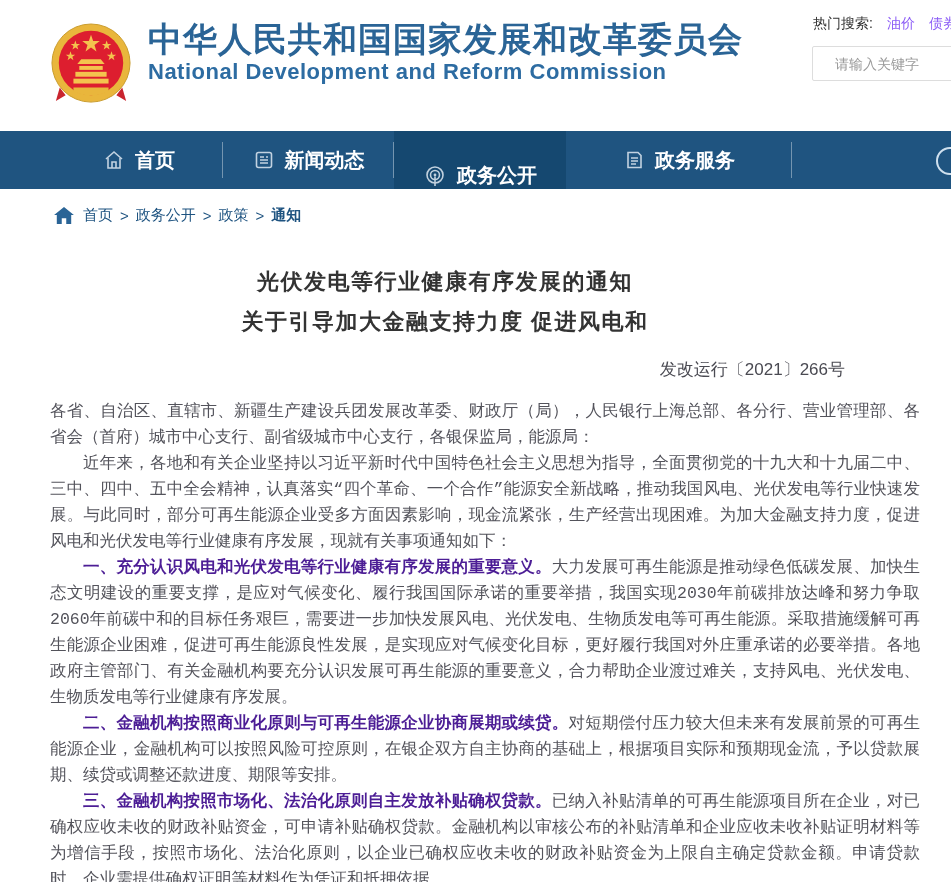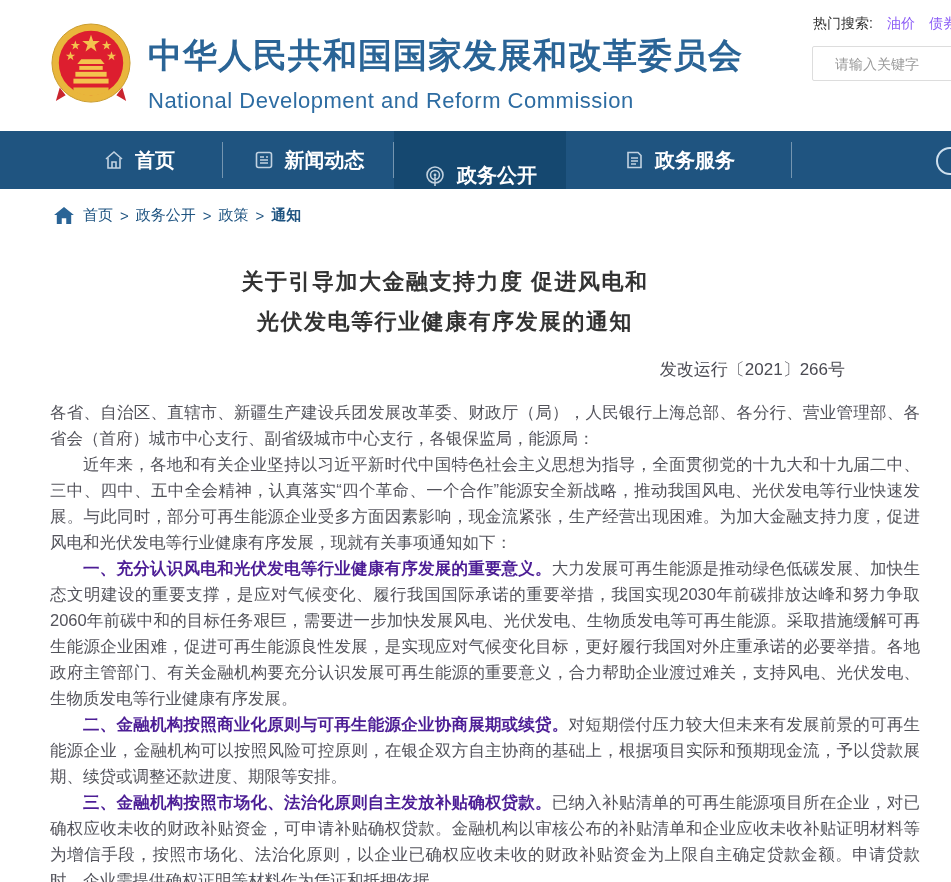--- a/index.html
+++ b/index.html
@@ -11,7 +11,7 @@
   
   .header{position:relative;height:131px;background:#fff;}
   .emblem{position:absolute;left:50px;top:23px;width:82px;height:84px;cursor:pointer;}
-  .site-titles{position:absolute;left:148px;top:36px;cursor:pointer;}
+  .site-titles{position:absolute;left:148px;top:20px;cursor:pointer;}
   .title-cn{font-size:34px;font-weight:bold;color:#2a6496;letter-spacing:1px;line-height:38px;white-space:nowrap;}
   .title-en{font-size:22px;color:#2d6ca2;letter-spacing:.5px;margin-top:14px;white-space:nowrap;}
   .topbar{position:absolute;left:813px;top:15px;font-size:14px;color:#333;white-space:nowrap;display:flex;gap:14px;}

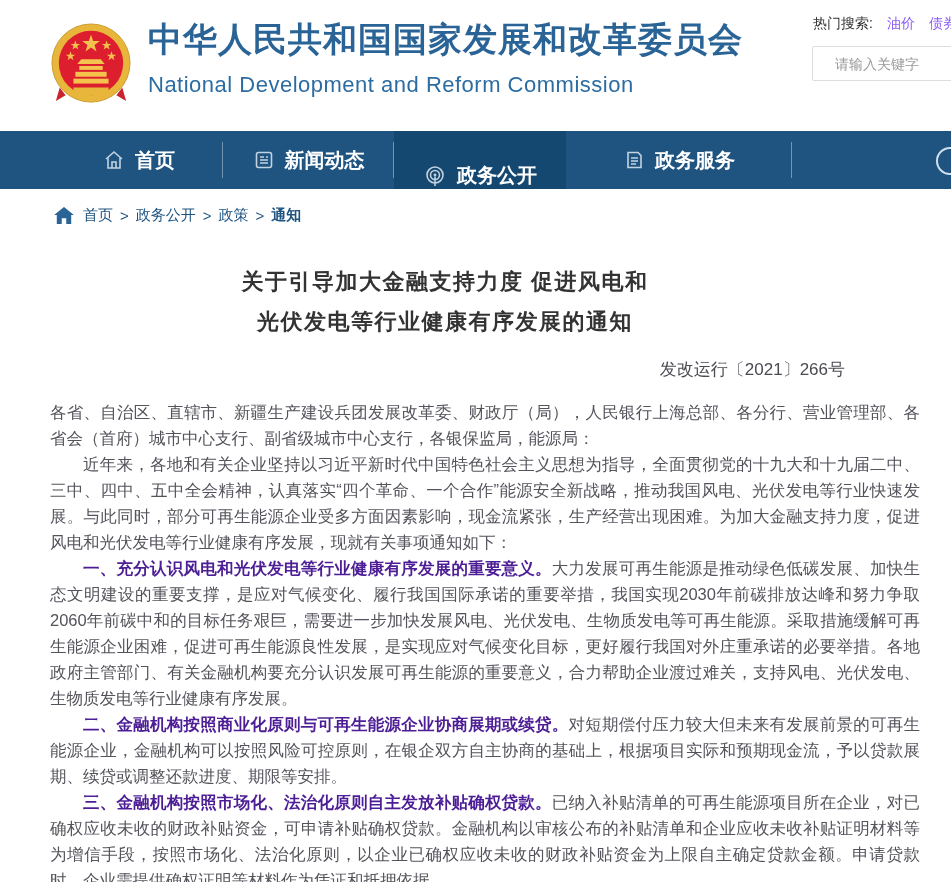--- a/index.html
+++ b/index.html
@@ -13,7 +13,7 @@
   .emblem{position:absolute;left:50px;top:23px;width:82px;height:84px;cursor:pointer;}
   .site-titles{position:absolute;left:148px;top:20px;cursor:pointer;}
   .title-cn{font-size:34px;font-weight:bold;color:#2a6496;letter-spacing:1px;line-height:38px;white-space:nowrap;}
-  .title-en{font-size:22px;color:#2d6ca2;letter-spacing:.5px;margin-top:14px;white-space:nowrap;}
+  .title-en{font-size:22px;color:#2d6ca2;letter-spacing:.5px;margin-top:1px;white-space:nowrap;font-weight:bold;}
   .topbar{position:absolute;left:813px;top:15px;font-size:14px;color:#333;white-space:nowrap;display:flex;gap:14px;}
   .hot-label{color:#333;}
   .hot-link{color:#8b5cf6;cursor:pointer;}

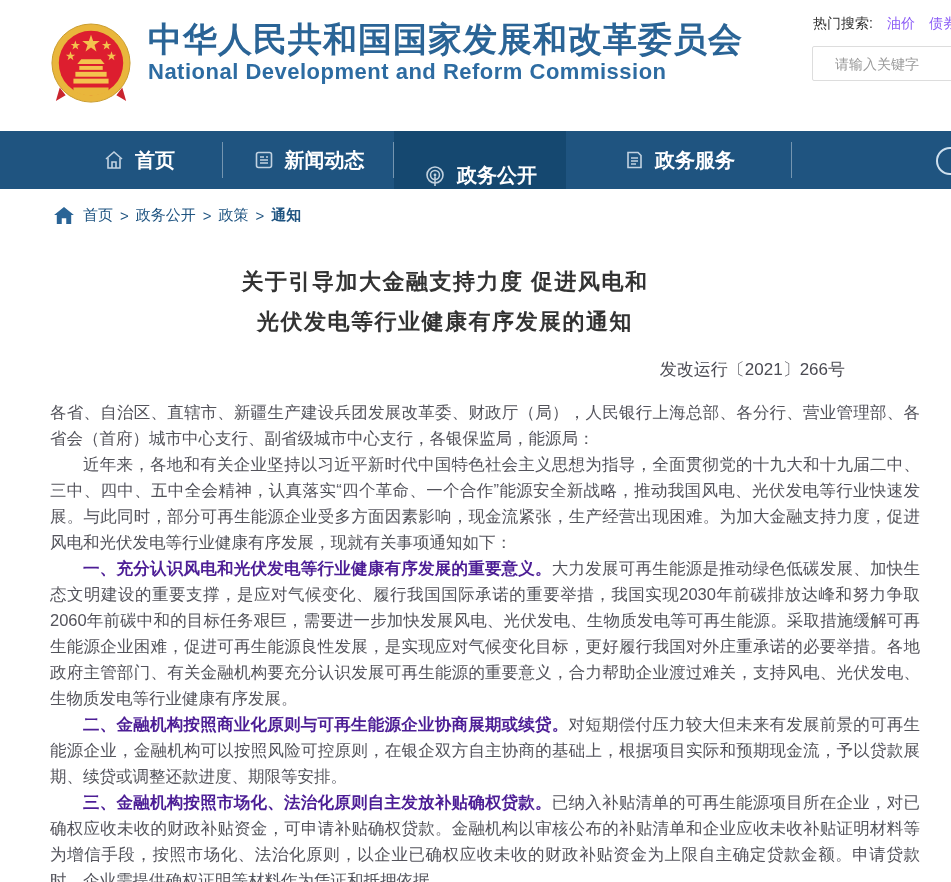--- a/index.html
+++ b/index.html
@@ -173,8 +173,8 @@
 
 <div class="article">
   <div class="doc-title">
+    <div>光伏发电等行业健康有序发展的通知</div>
     <div>关于引导加大金融支持力度 促进风电和</div>
-    <div>光伏发电等行业健康有序发展的通知</div>
   </div>
 
   <div class="doc-number">发改运行〔2021〕266号</div>

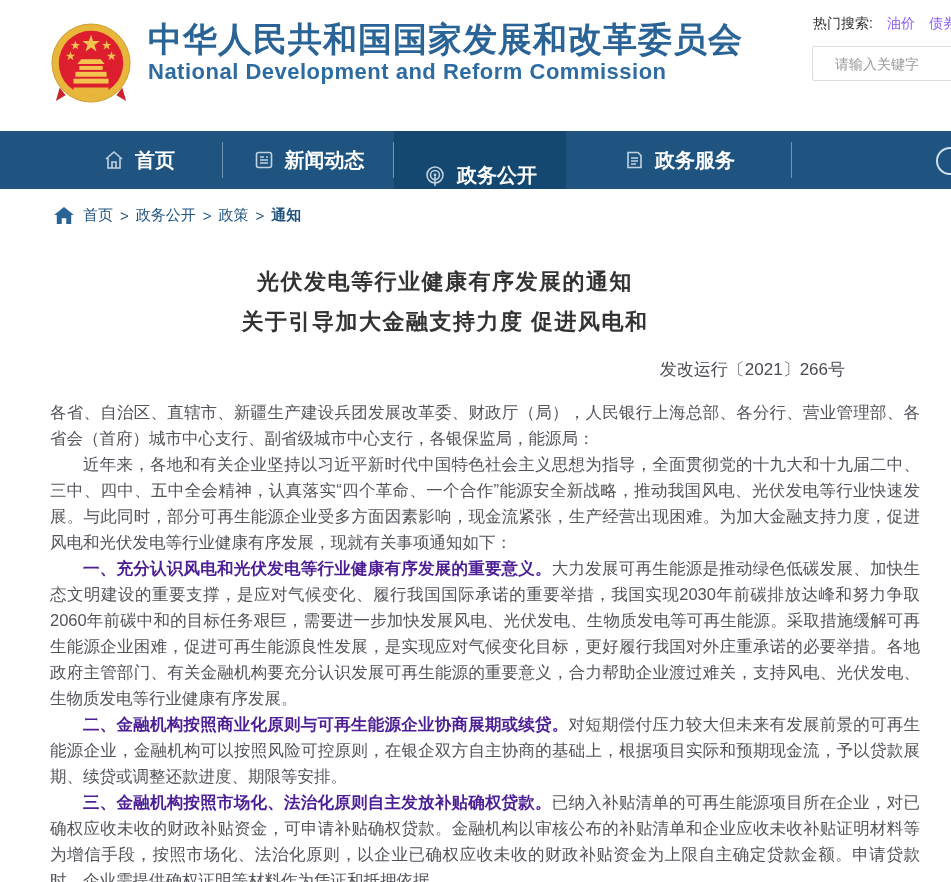--- a/index.html
+++ b/index.html
@@ -64,7 +64,7 @@
   }
   .doc-number{width:800px;margin:16px 0 0 45px;text-align:right;font-size:17px;color:#4a4a52;}
   .doc-body{margin:18px 31px 0 50px;font-size:16.5px;line-height:26px;color:#53535b;text-align:justify;}
-  .doc-body p{margin:0;}
+  .doc-body p{margin:0;font-family:Liberation Mono, monospace;}
   .doc-body p.indent{text-indent:2em;}
   .lead{font-weight:bold;color:#4c1d95;}
 </style>

